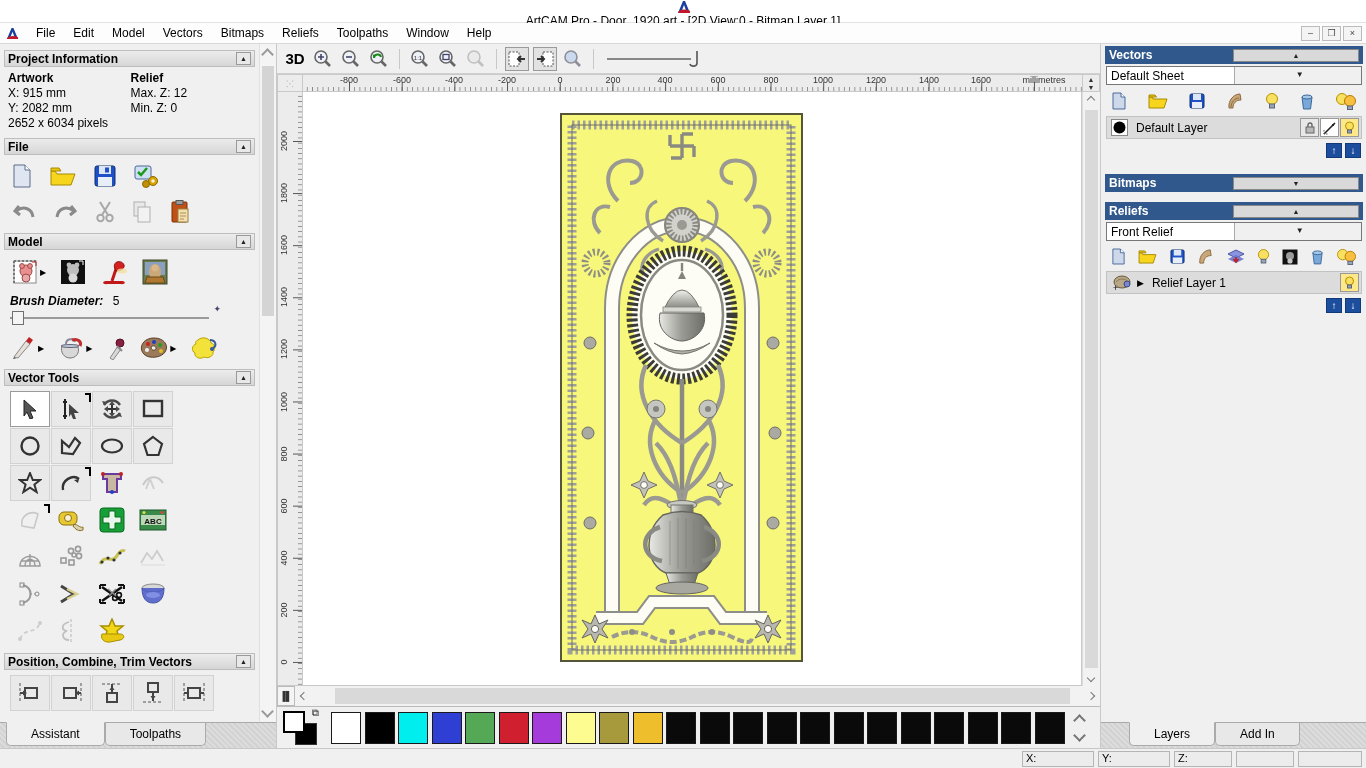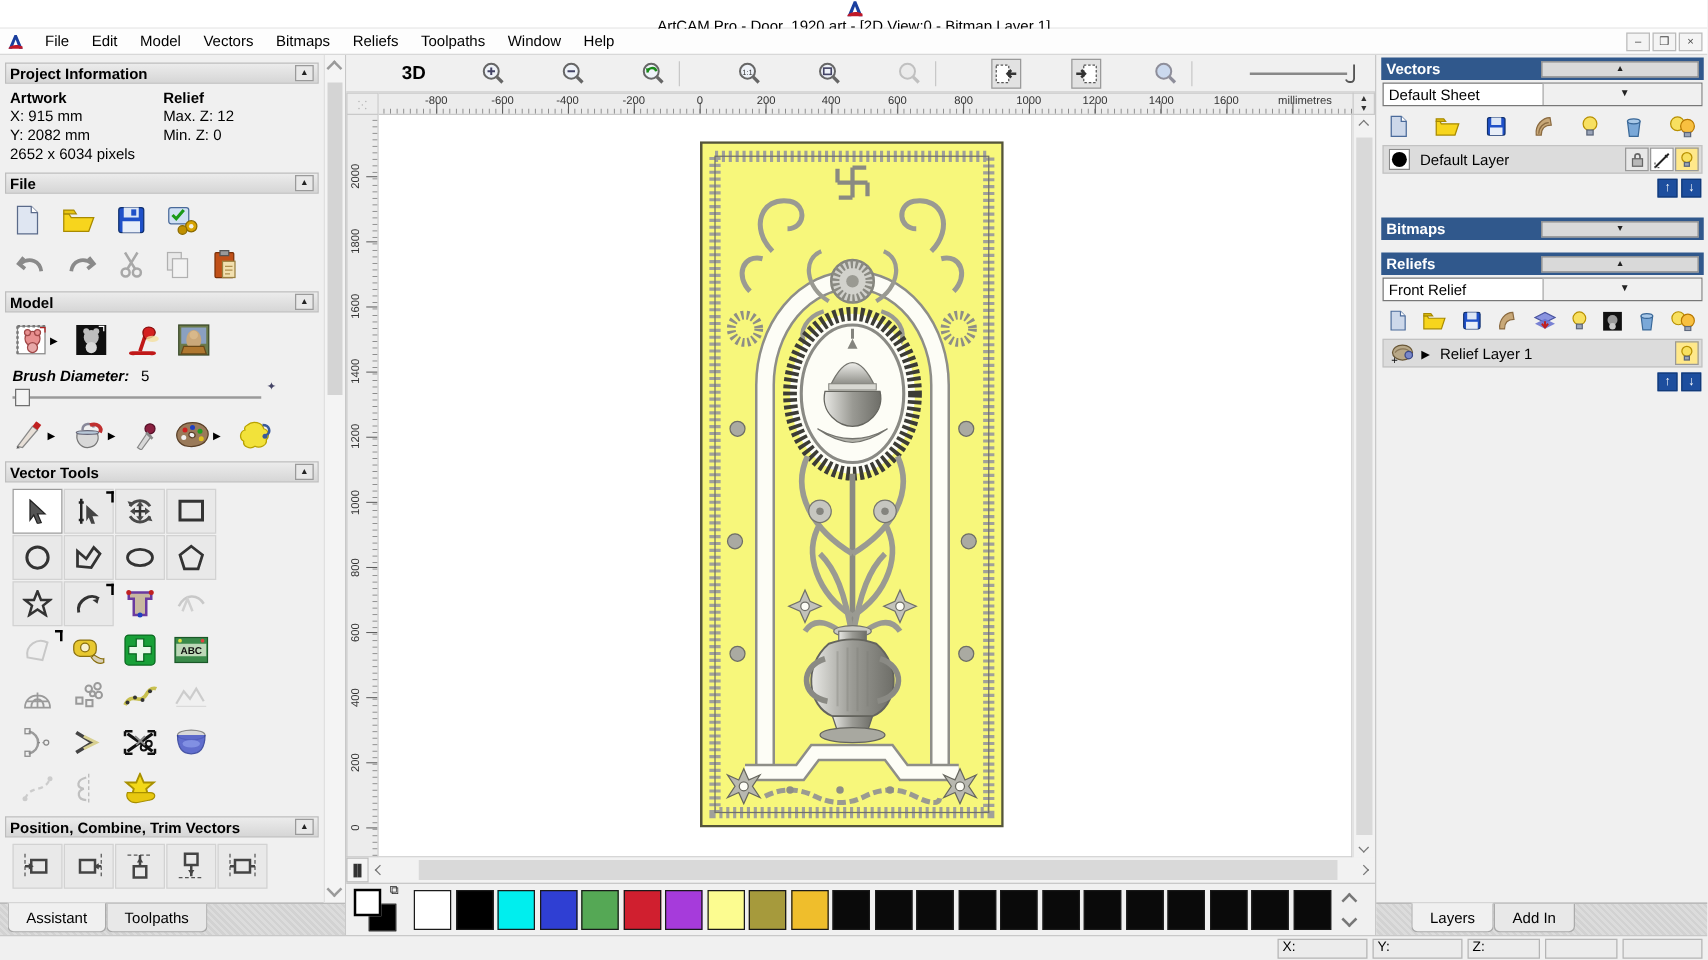--- a/index.html
+++ b/index.html
@@ -63,7 +63,7 @@
   .center { flex:1; display:flex; flex-direction:column; min-width:0; background:#f0f0f0; }
   .toolbar { height:30px; display:flex; align-items:center; gap:4px; padding:0 6px; border-bottom:1px solid #d0d0d0; }
   .tb-sep { width:1px; height:20px; background:#c8c8c8; margin:0 4px; }
-  .tb-btn { min-width:24px; height:24px; display:flex; align-items:center; justify-content:center;margin-left:36px; }
+  .tb-btn { min-width:24px; height:24px; display:flex; align-items:center; justify-content:center; }
   .tb-btn.pressed { background:#e2e2e2; border:1px solid #9a9a9a; }
   .tb-3d { font-weight:bold; font-size:15px; }
 

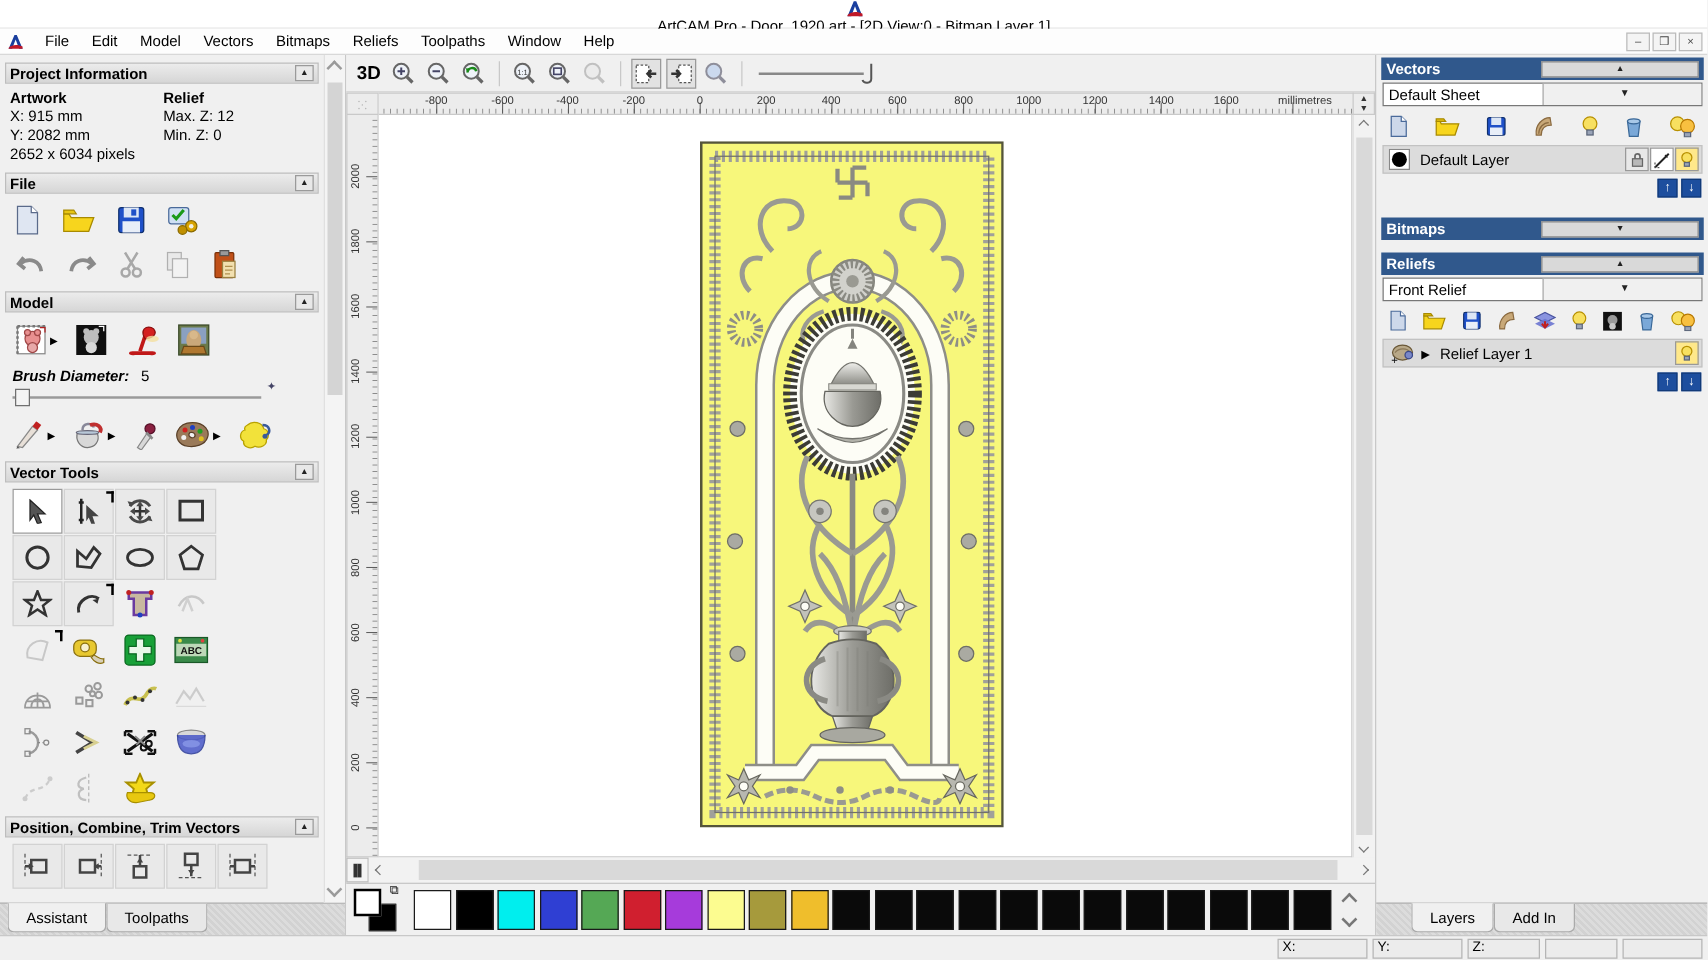--- a/index.html
+++ b/index.html
@@ -56,7 +56,7 @@
   .pos-grid { display:flex; flex-wrap:wrap; width:230px; padding:2px 0 0 6px; }
 
   .lp-tabs { height:26px; display:flex; align-items:flex-start; background:repeating-linear-gradient(45deg,#dcdcdc 0 2px,#d2d2d2 2px 4px); border-top:1px solid #aaa; padding-left:6px; }
-  .tab { padding:4px 14px; border:1px solid #aaa; border-top:none; border-radius:0 0 5px 5px; background:#e8e8e8; font-size:12px; }
+  .tab { padding:4px 24px; border:1px solid #aaa; border-top:none; border-radius:0 0 5px 5px; background:#e8e8e8; font-size:12px; }
   .tab.active { background:#f0f0f0; border-top:1px solid #f0f0f0; margin-top:-1px; }
 
   

